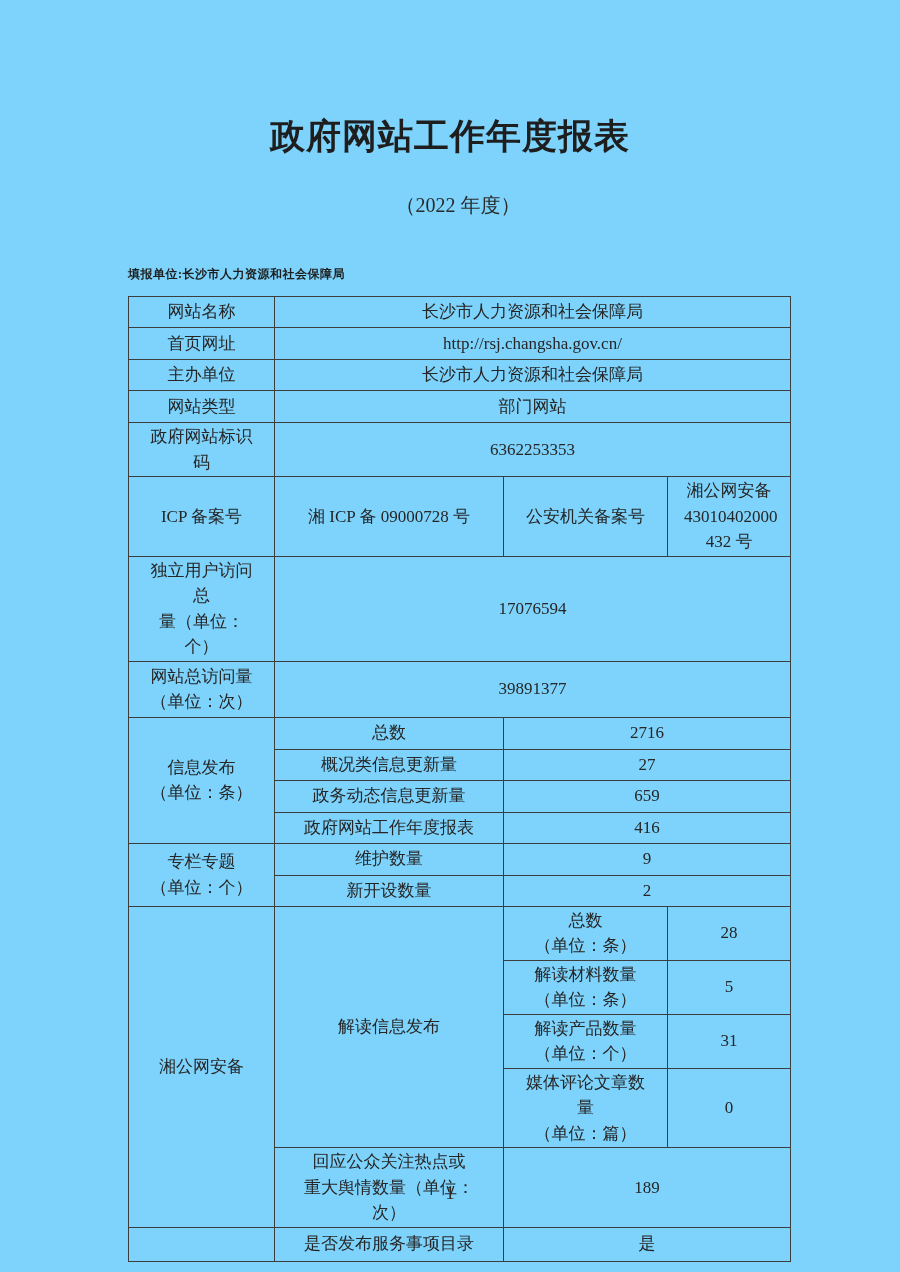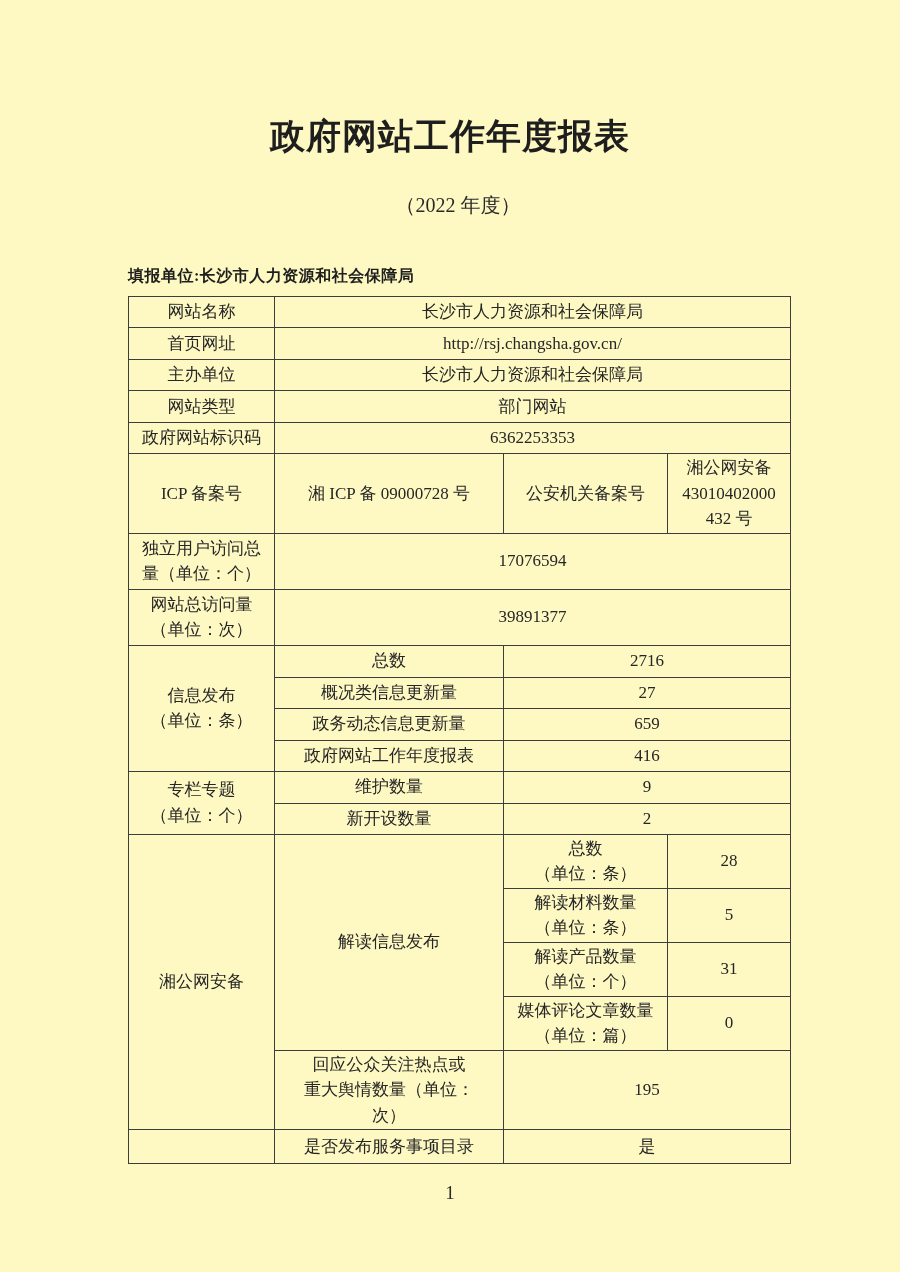--- a/index.html
+++ b/index.html
@@ -8,7 +8,7 @@
     position: relative;
     width: 900px;
     height: 1272px;
-    background: #fef9c3;
+    background: #7dd3fc;
     color: #262626;
     font-family: "Liberation Serif", "DejaVu Serif", serif;
     overflow: hidden;

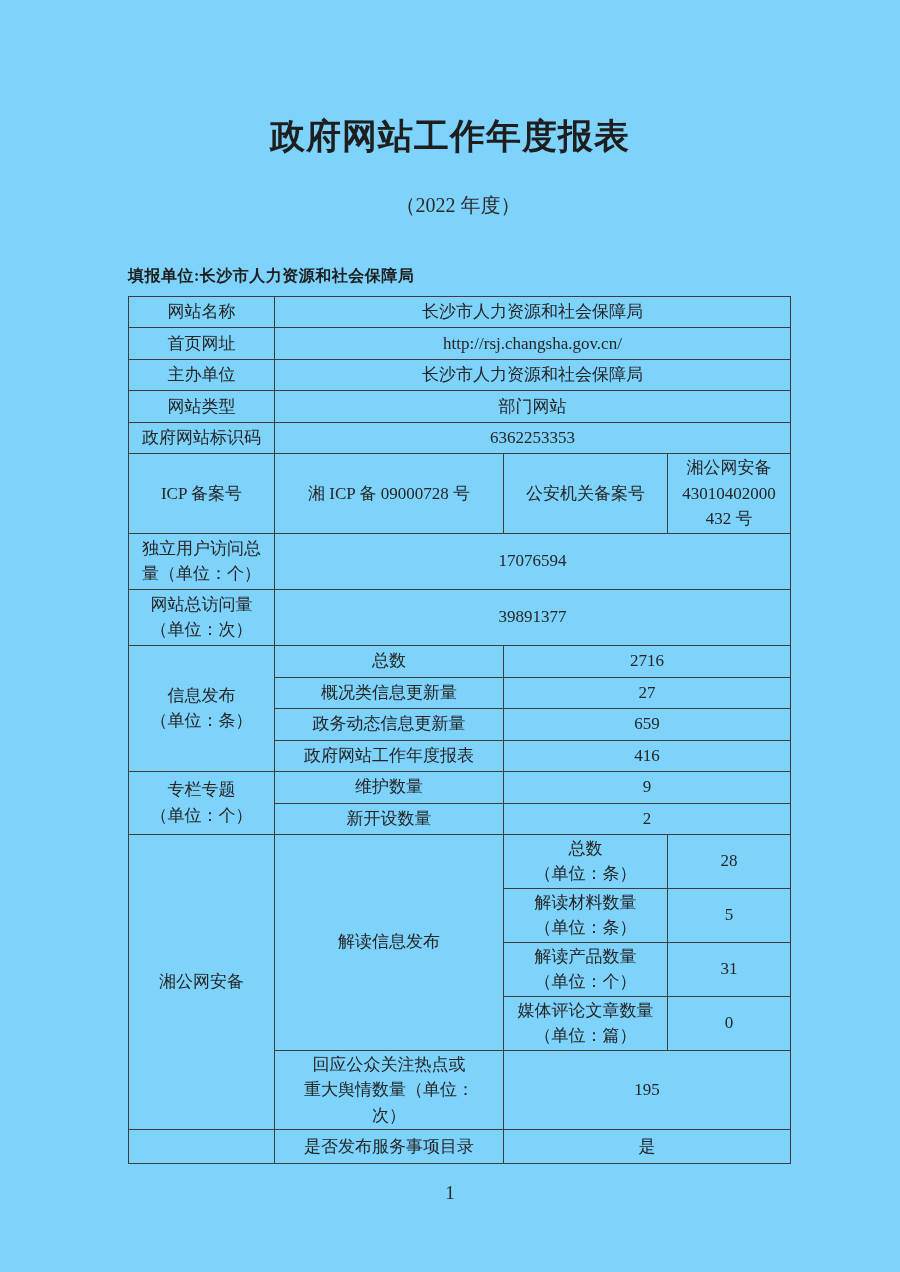--- a/index.html
+++ b/index.html
@@ -37,7 +37,7 @@
     position: absolute;
     top: 266px;
     left: 128px;
-    font-size: 16px;
+    font-size: 12px;
     font-weight: bold;
     letter-spacing: 0.5px;
     color: #1e1e1e;

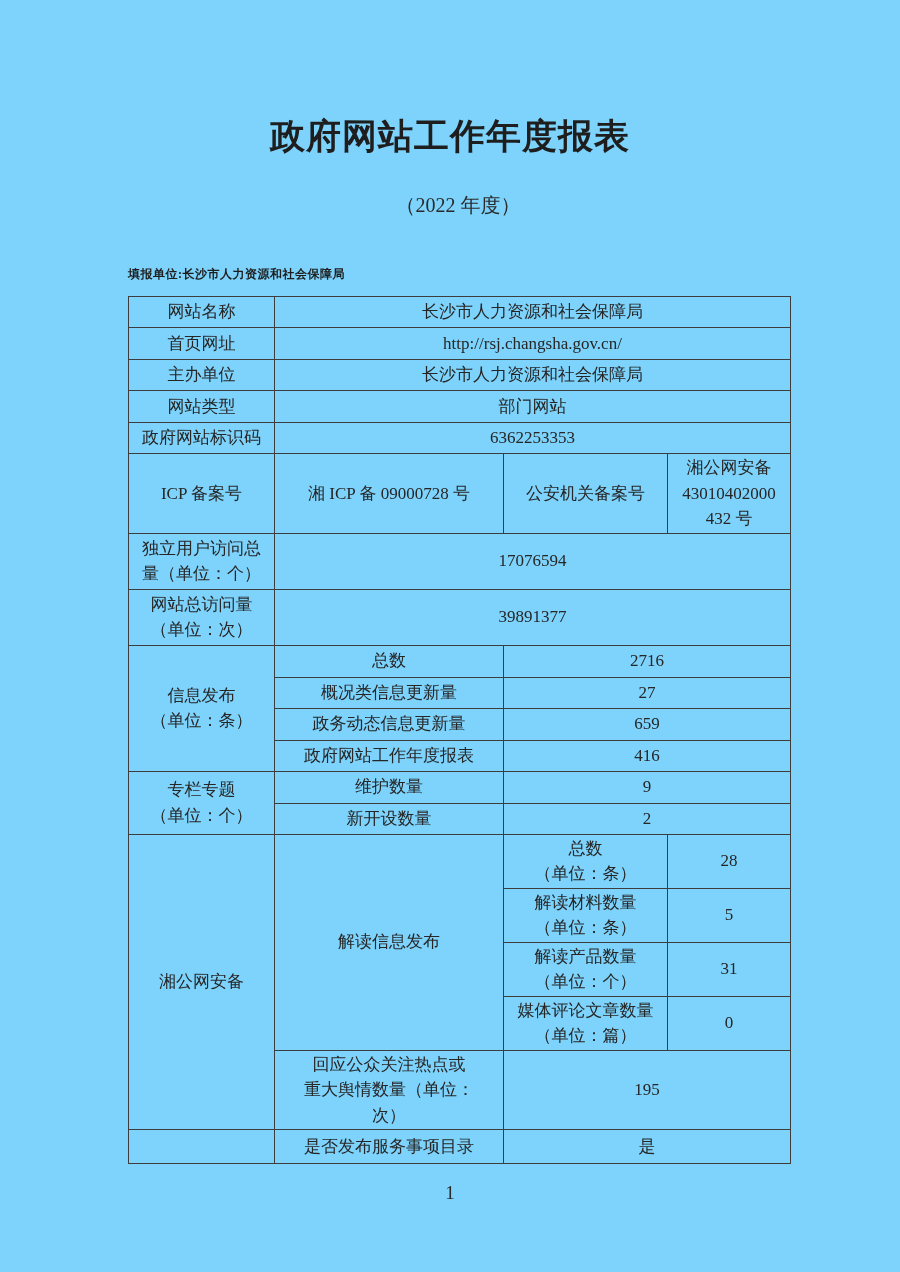--- a/index.html
+++ b/index.html
@@ -56,7 +56,7 @@
     vertical-align: middle;
     font-size: 17px;
     line-height: 1.5;
-    padding: 1px 5px;
+    padding: 1px 16px;
     white-space: pre-line;
     color: #262626;
     overflow: hidden;

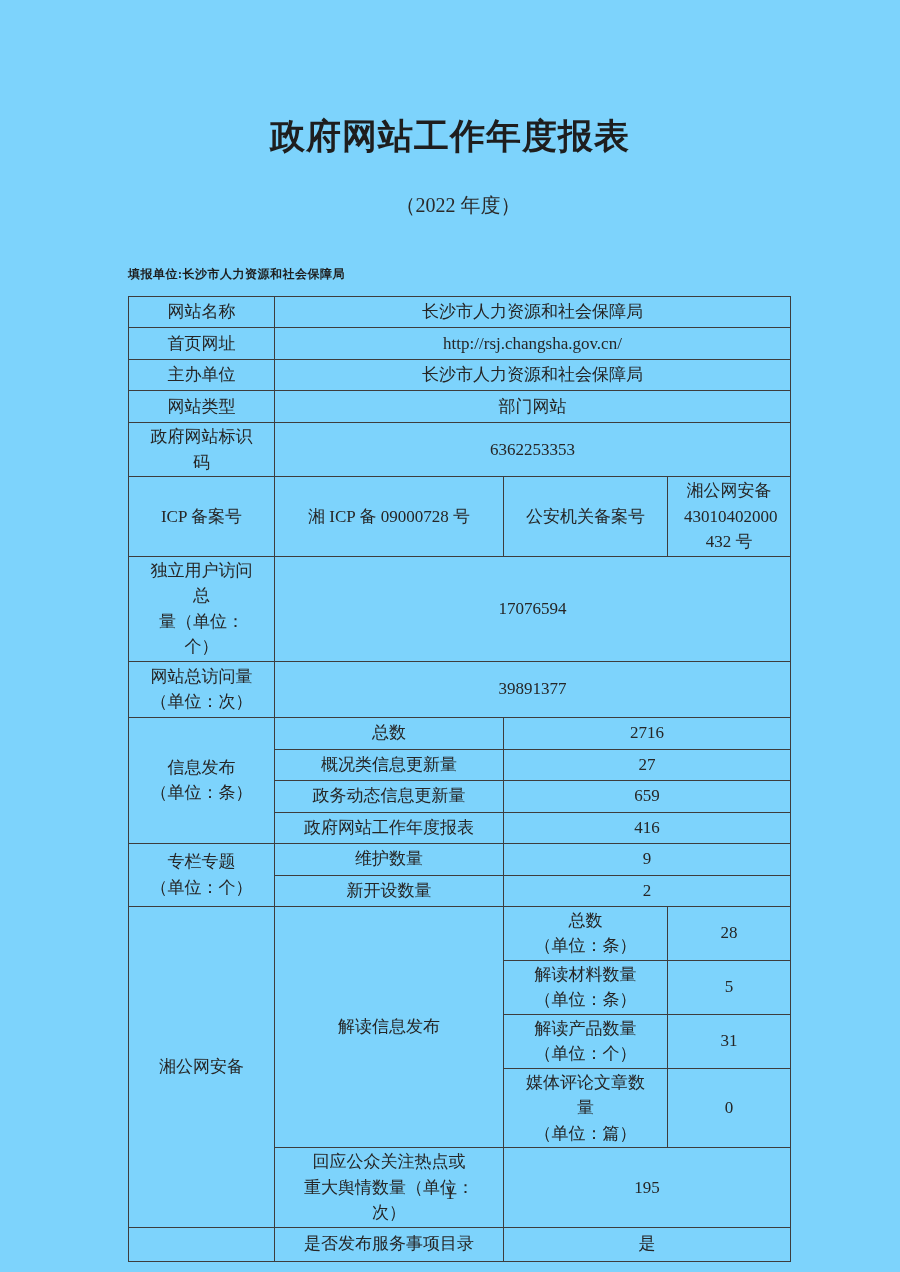--- a/index.html
+++ b/index.html
@@ -194,7 +194,7 @@
       <td>回应公众关注热点或
 重大舆情数量（单位：
 次）</td>
-      <td colspan="2">195</td>
+      <td colspan="2">189</td>
     </tr>
 
     <tr class="h34">

